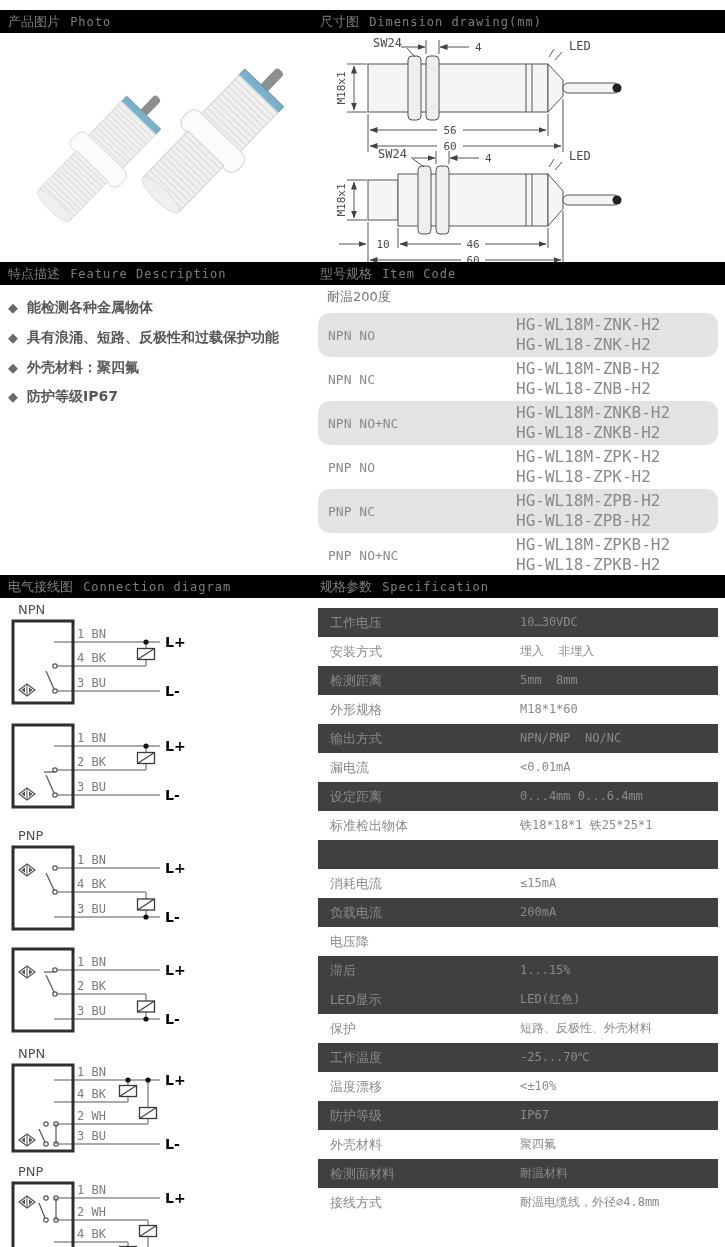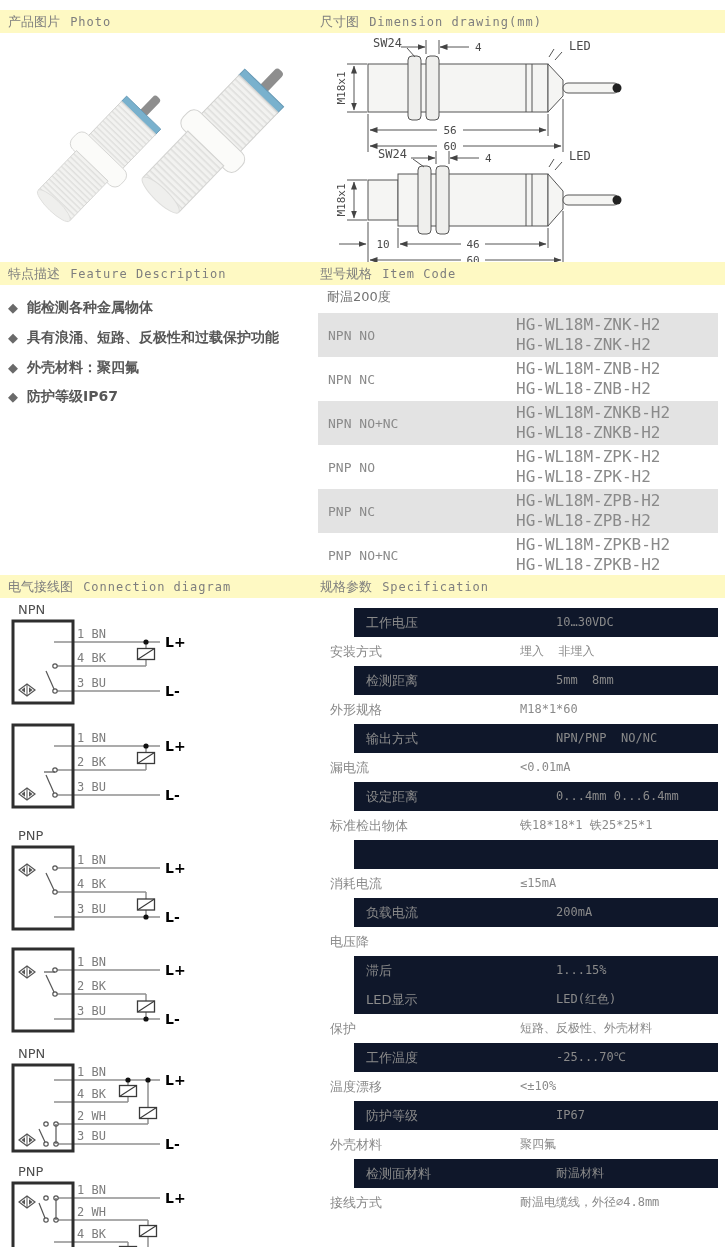--- a/index.html
+++ b/index.html
@@ -6,7 +6,7 @@
   .page{position:relative;width:725px;height:1247px;background:#fff;overflow:hidden;
         font-family:"DejaVu Sans",sans-serif;}
   
-  .secbar{position:absolute;left:0;width:725px;height:23px;background:#fef9c3;
+  .secbar{position:absolute;left:0;width:725px;height:23px;background:#000000;
           color:#7e7e7e;font-size:13px;line-height:23px;}
   .secbar .grp{position:absolute;top:0;white-space:nowrap;}
   .secbar .zh{margin-right:6px;}

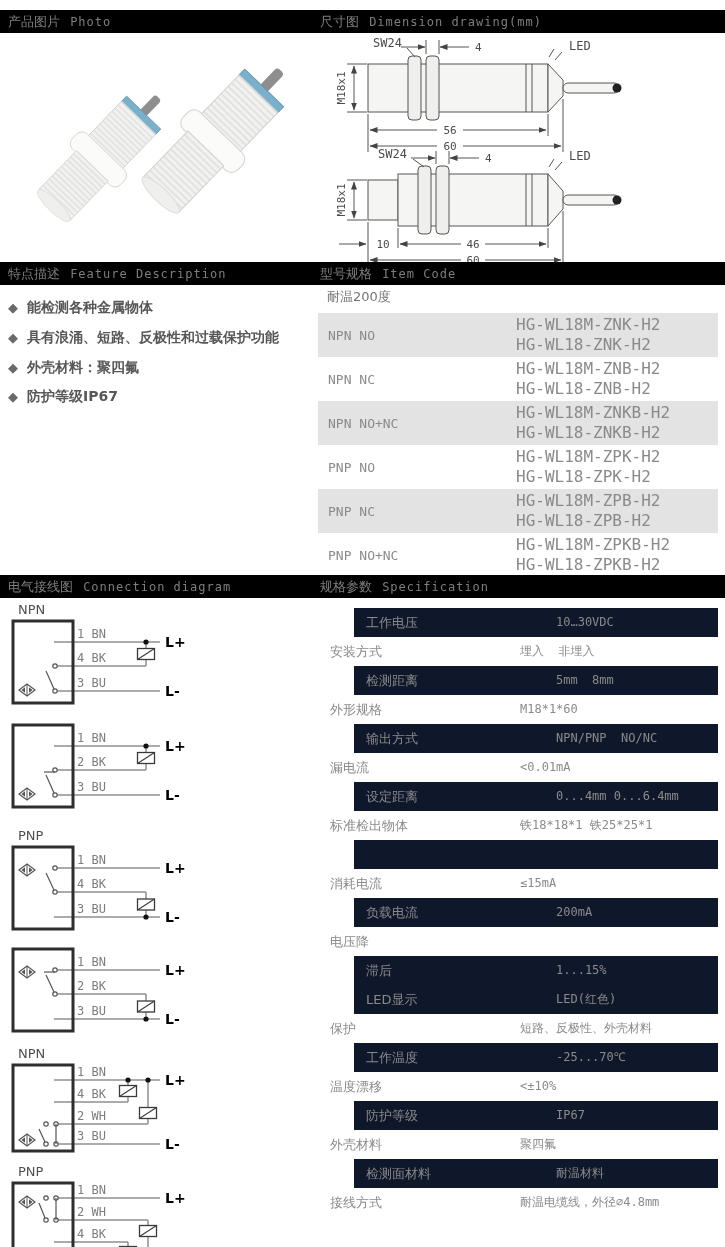--- a/index.html
+++ b/index.html
@@ -35,7 +35,7 @@
   .itemcode-note{position:absolute;left:327px;top:288px;font-size:13px;color:#737373;}
   .item-table{position:absolute;left:318px;top:313px;width:400px;}
   .item-row{display:flex;align-items:center;min-height:43px;}
-  .item-row.alt{background:#e3e3e3;}
+  .item-row.alt{background:#e3e3e3;border-radius:12px;}
   .item-type{width:188px;padding-left:10px;font-family:"DejaVu Sans Mono",monospace;
              font-size:13px;color:#8a8a8a;}
   .item-codes{font-family:"DejaVu Sans Mono",monospace;font-size:16px;color:#8a8a8a;

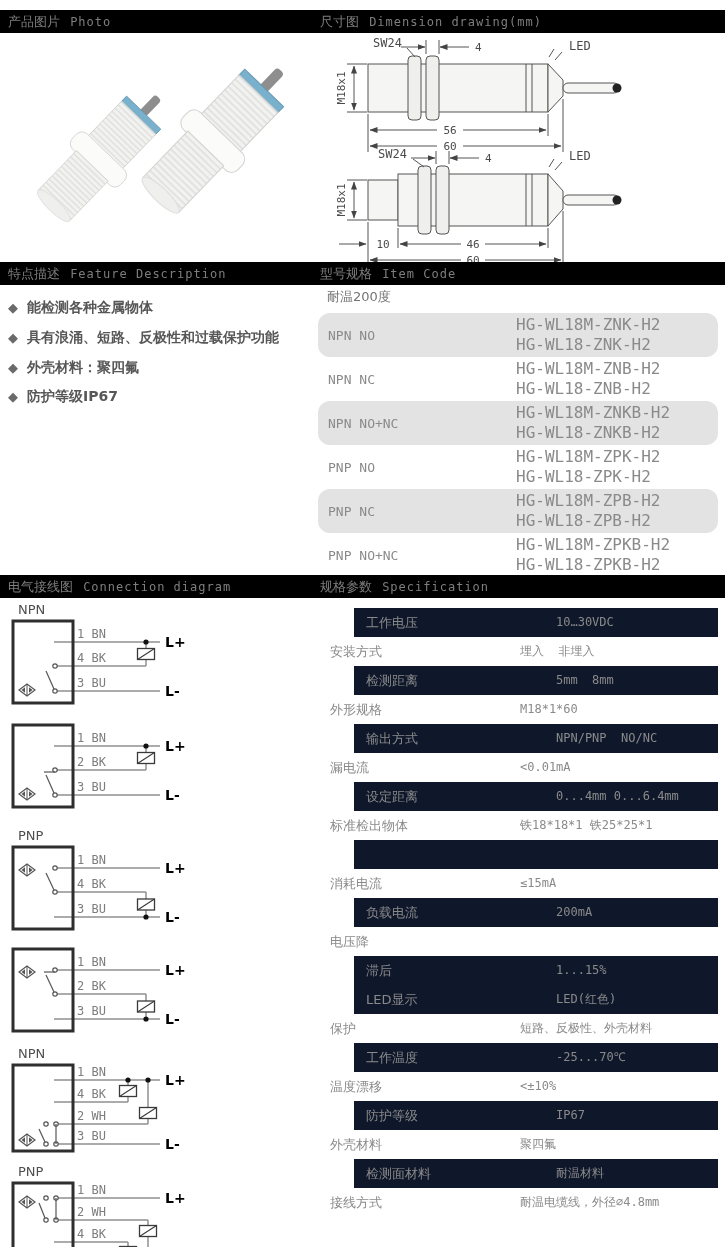--- a/index.html
+++ b/index.html
@@ -50,7 +50,7 @@
   
   .spec-table{position:absolute;left:318px;top:608px;width:400px;}
   .spec-row{display:flex;height:29px;line-height:29px;font-size:13px;color:#8a8a8a;}
-  .spec-row.alt{background:#0f172a;margin-left:36px;}
+  .spec-row.alt{background:#404040;}
   .spec-label{width:190px;padding-left:12px;white-space:pre;}
   .spec-value{flex:1;font-family:"DejaVu Sans Mono",monospace;font-size:12px;white-space:pre;}
 </style>

